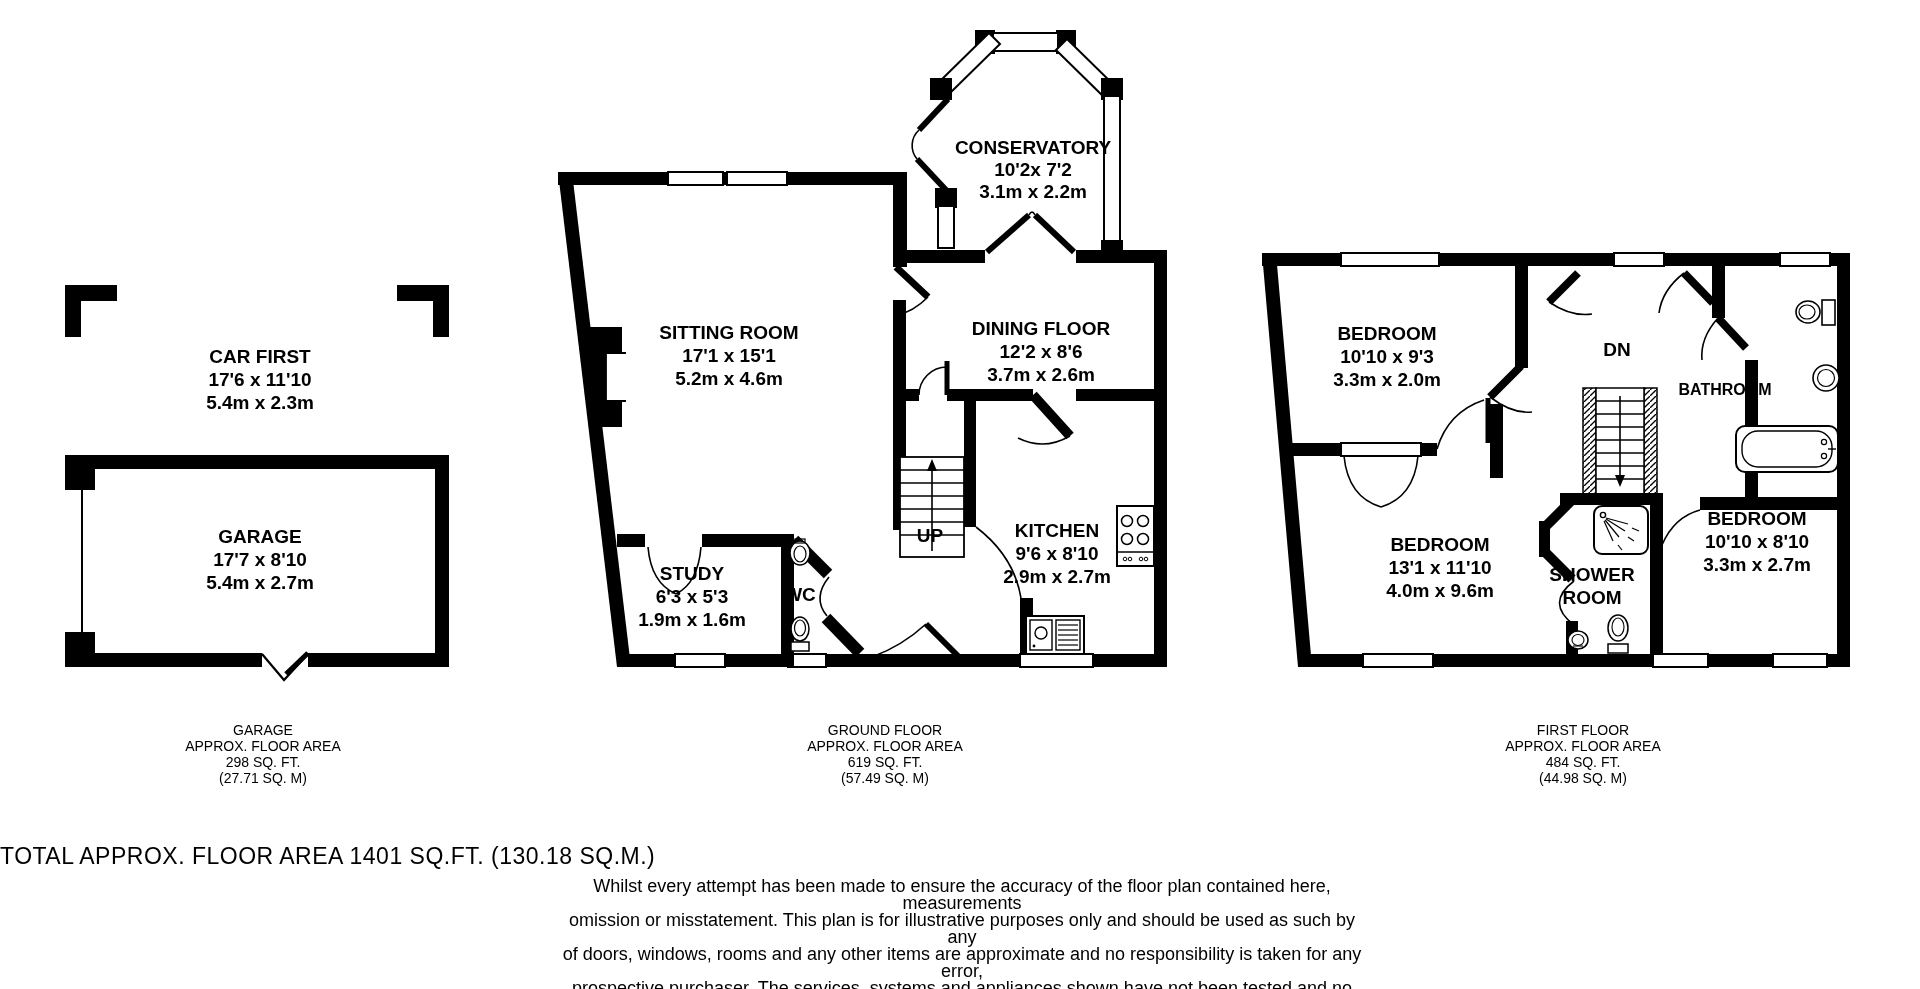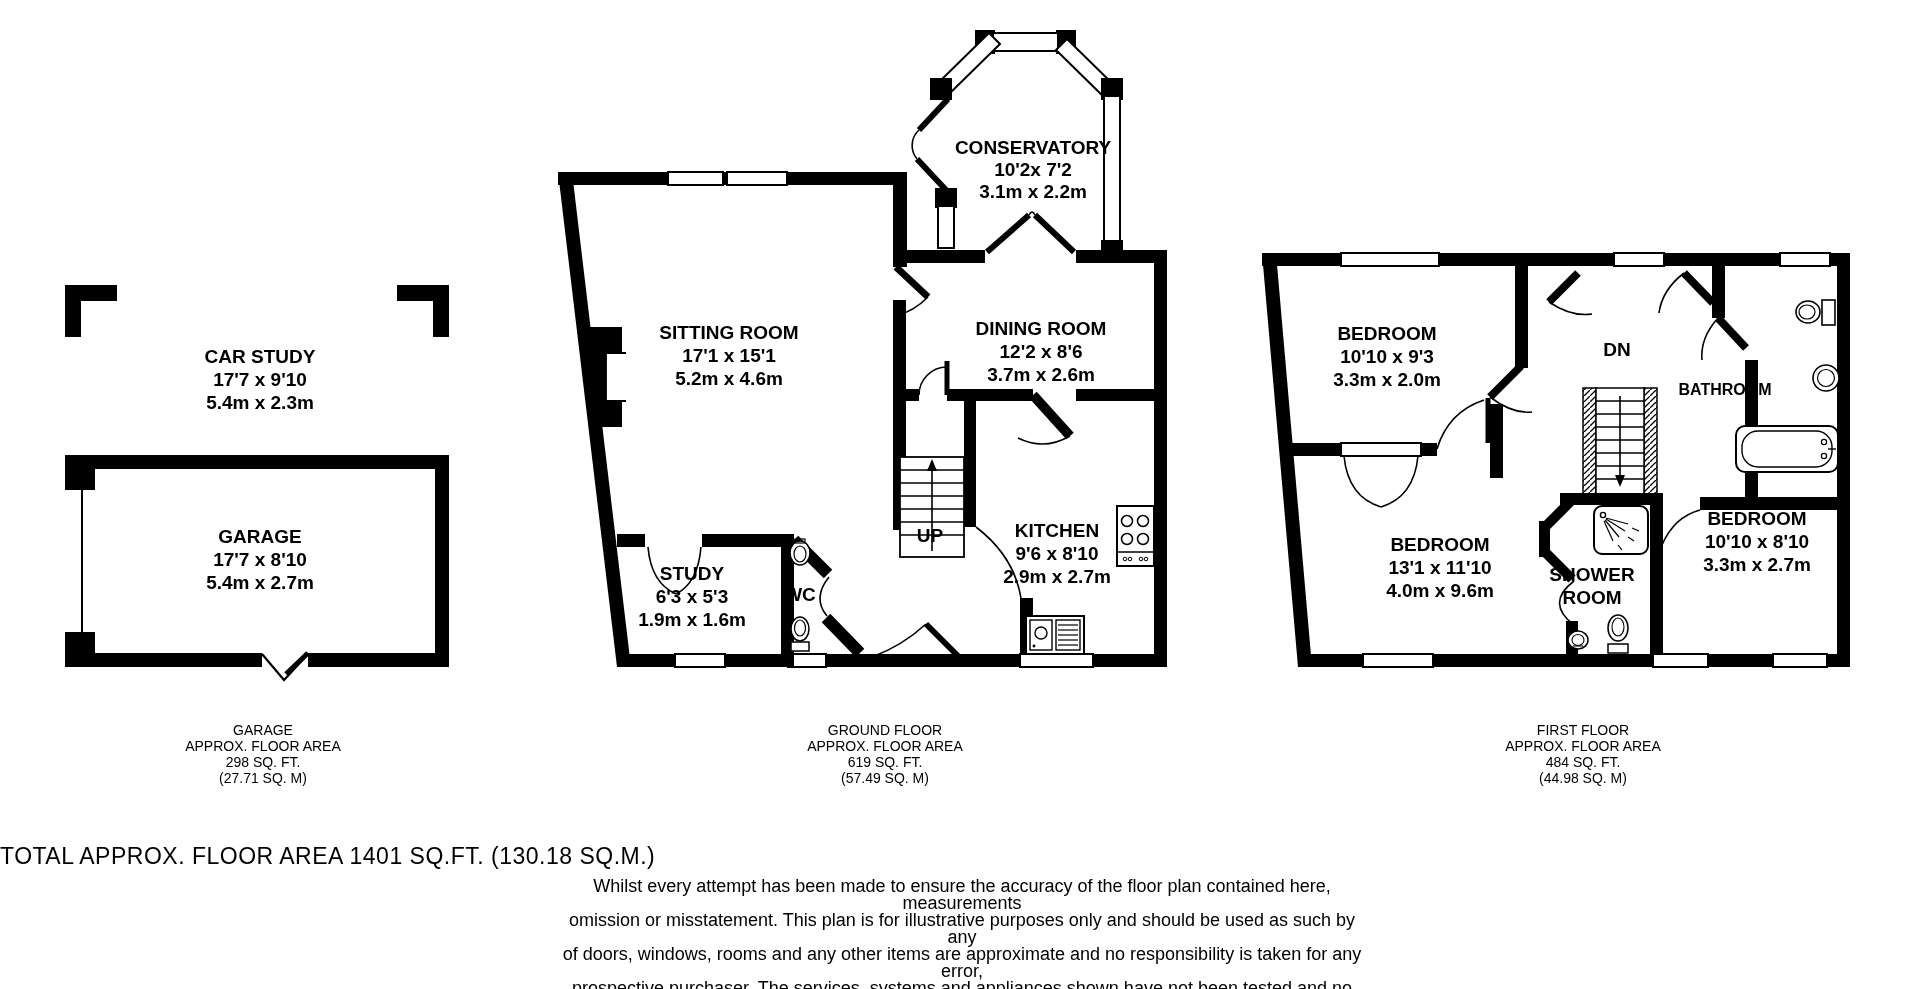--- a/index.html
+++ b/index.html
@@ -298,7 +298,7 @@
   </div>
 
   <div class="room-label" style="left:921px;top:317px;width:240px;">
-    <div>DINING ROOM</div>
+    <div>DINING FLOOR</div>
     <div class="dim">12'2 x 8'6</div>
     <div class="dim">3.7m x 2.6m</div>
   </div>

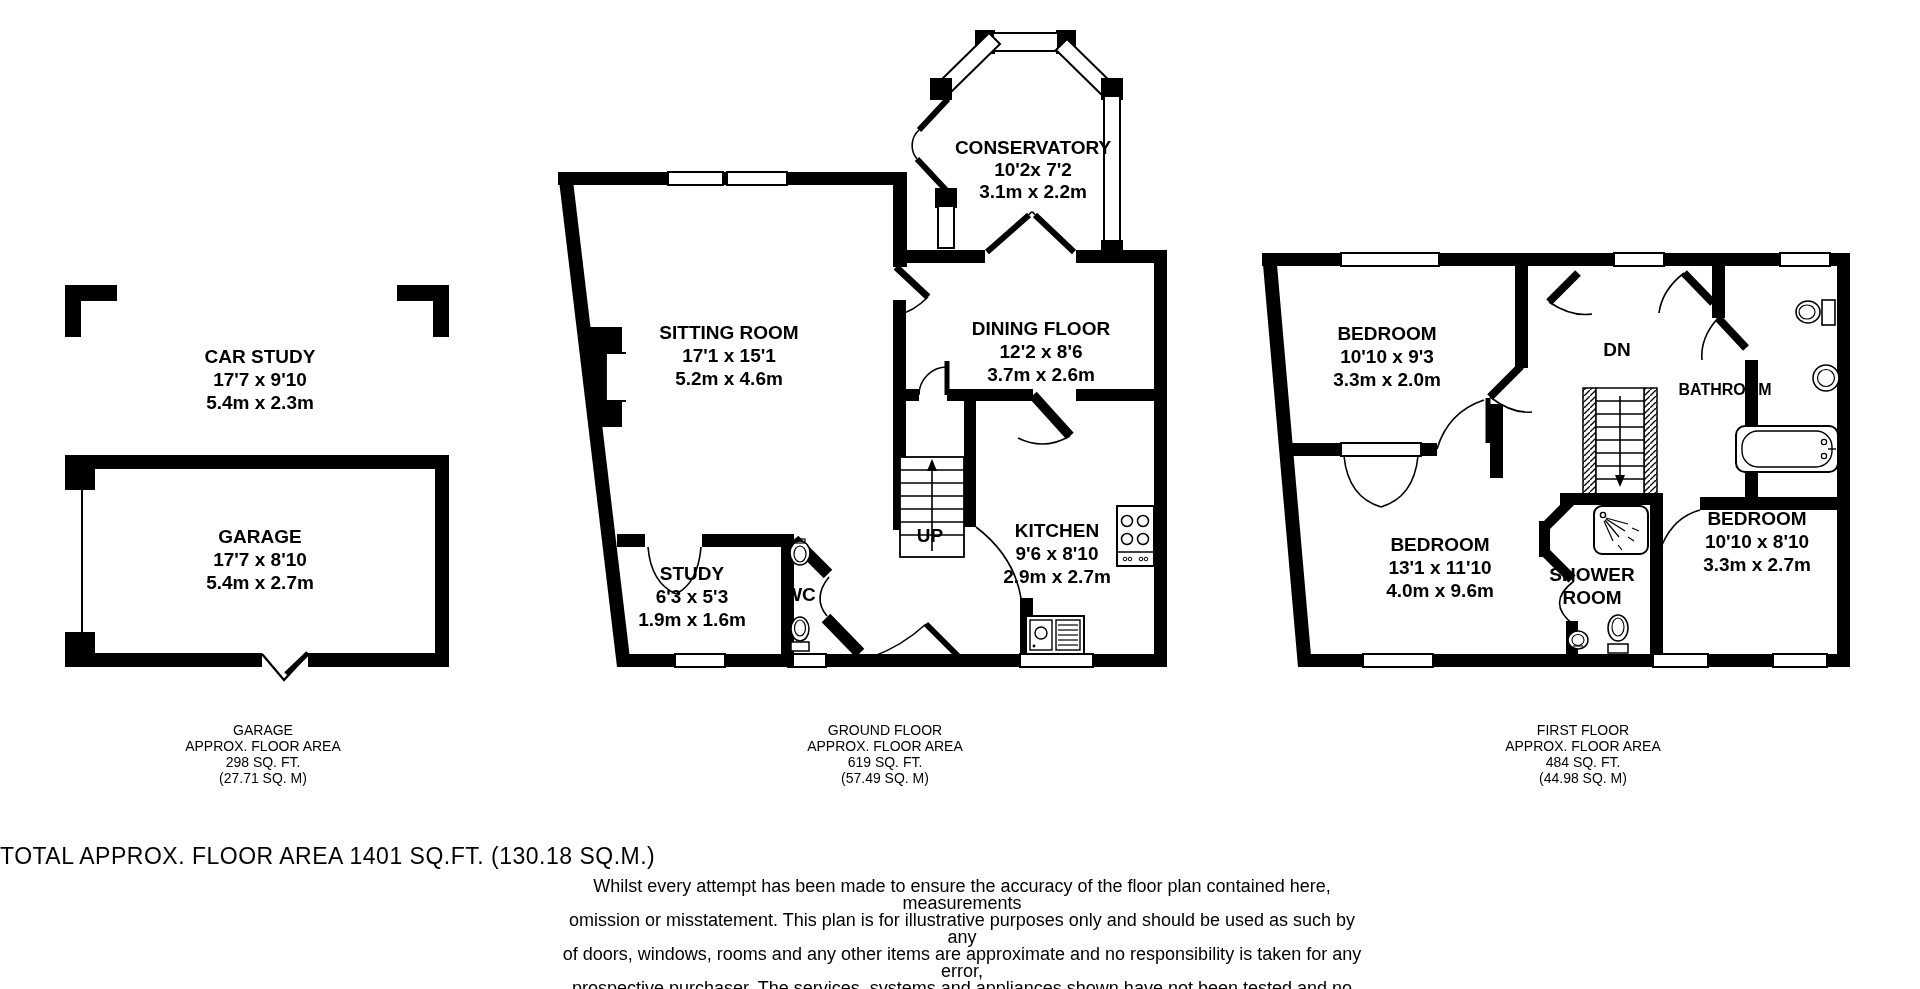--- a/index.html
+++ b/index.html
@@ -274,7 +274,7 @@
 </svg>
 
   <div class="room-label" style="left:140px;top:345px;width:240px;">
-    <div>CAR STUDY</div>
+    <div>CAR FIRST</div>
     <div class="dim">17'7 x 9'10</div>
     <div class="dim">5.4m x 2.3m</div>
   </div>

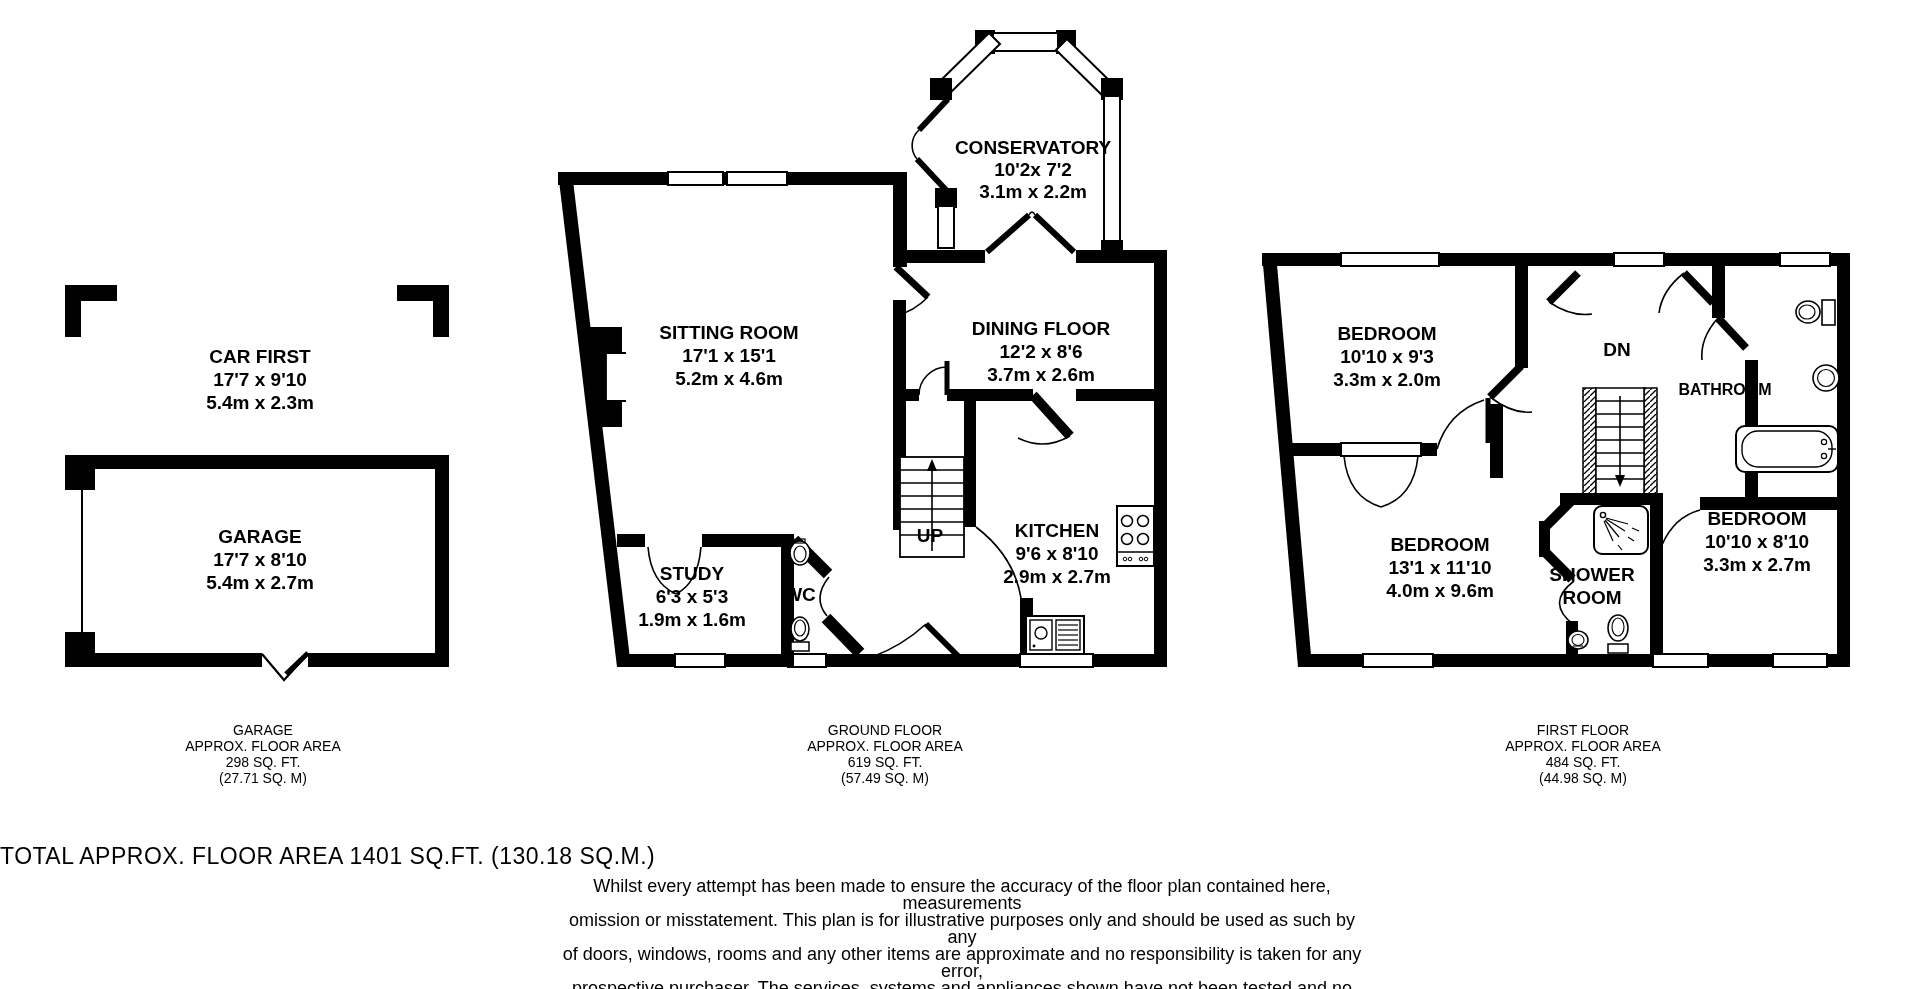--- a/index.html
+++ b/index.html
@@ -275,7 +275,7 @@
 
   <div class="room-label" style="left:140px;top:345px;width:240px;">
     <div>CAR FIRST</div>
-    <div class="dim">17'7 x 9'10</div>
+    <div class="dim">17'6 x 11'10</div>
     <div class="dim">5.4m x 2.3m</div>
   </div>
 

